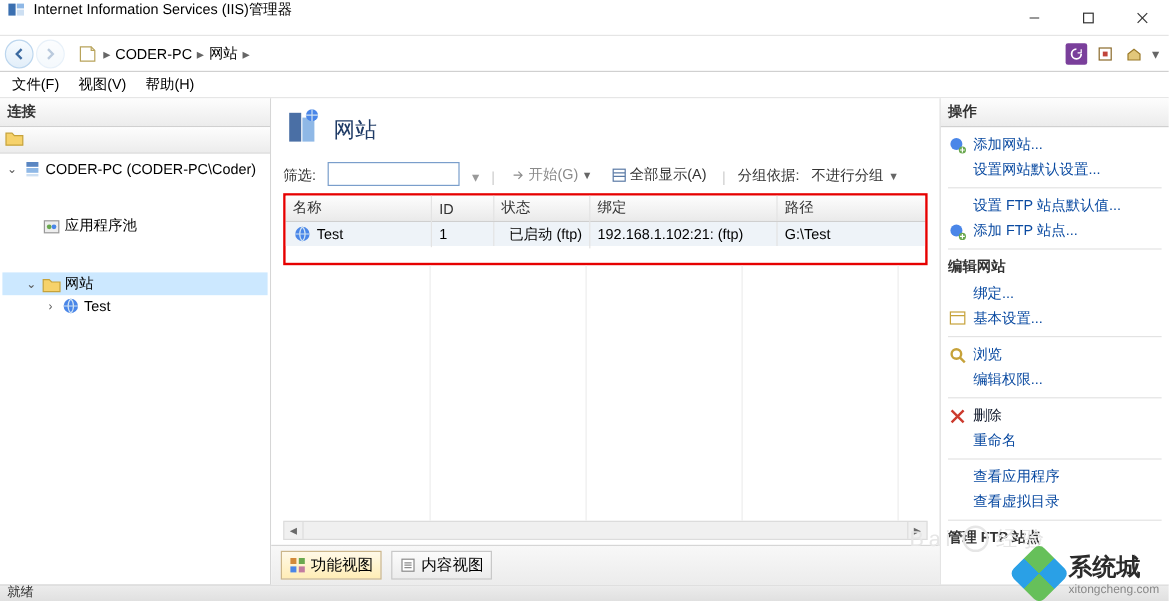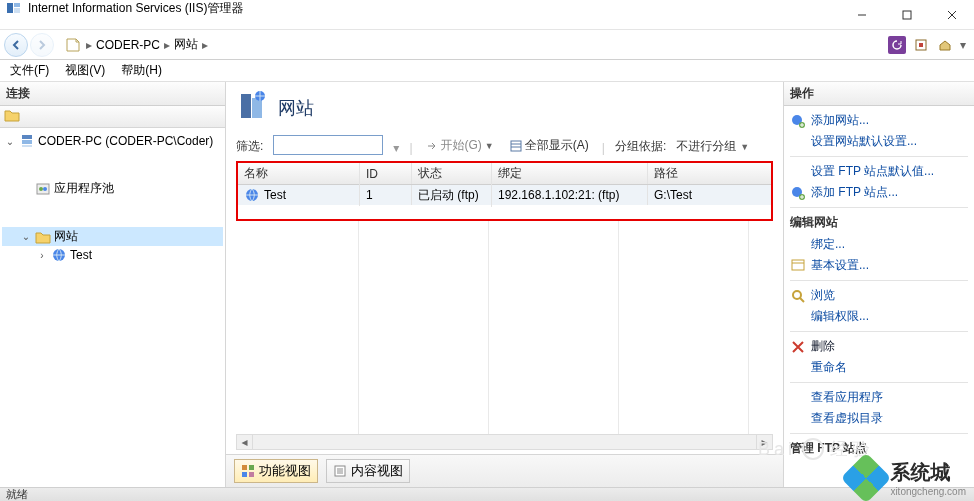--- a/index.html
+++ b/index.html
@@ -60,7 +60,7 @@
 .th { color:#333; display:flex; align-items:center; }
 .col-name { width:122px; }
 .col-id { width:52px; }
-.col-status { width:80px; }
+.col-status { width:80px;text-align:right; }
 .col-bind { width:156px; }
 .col-path { flex:1; border-right:none; }
 .tbody-row { display:flex; font-size:12px; height:20px; align-items:center; background:#eef3f8; }

